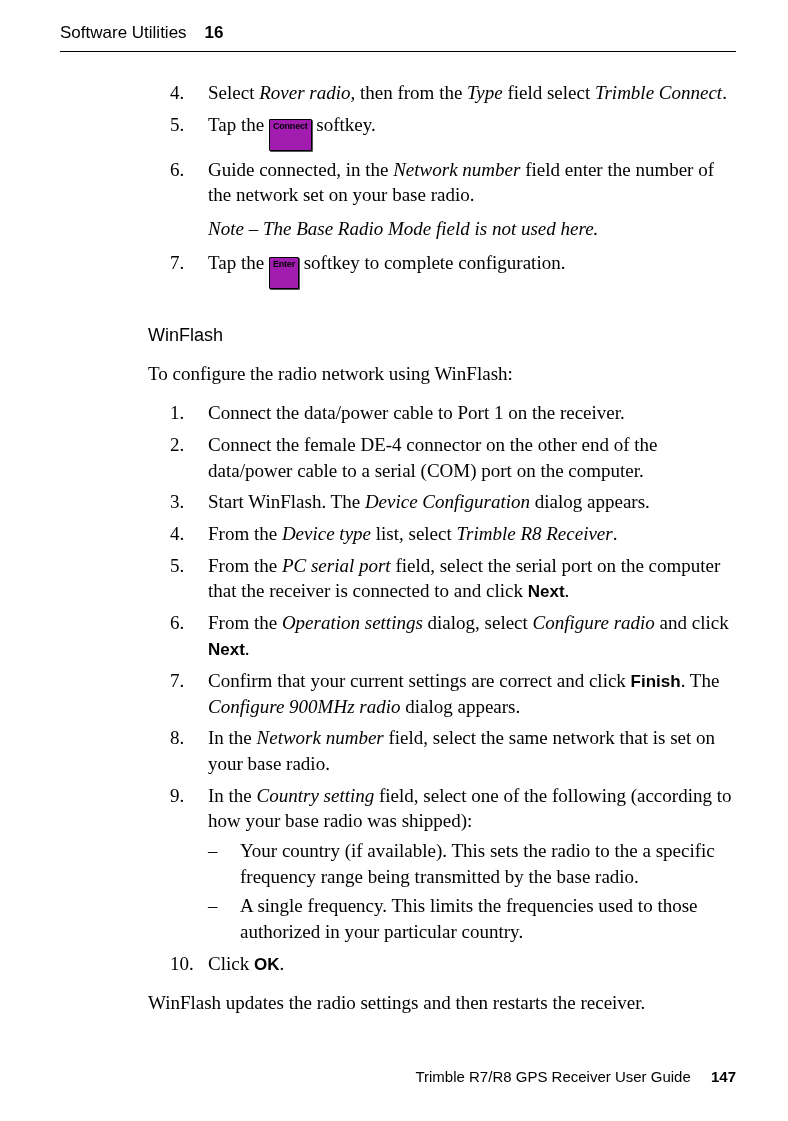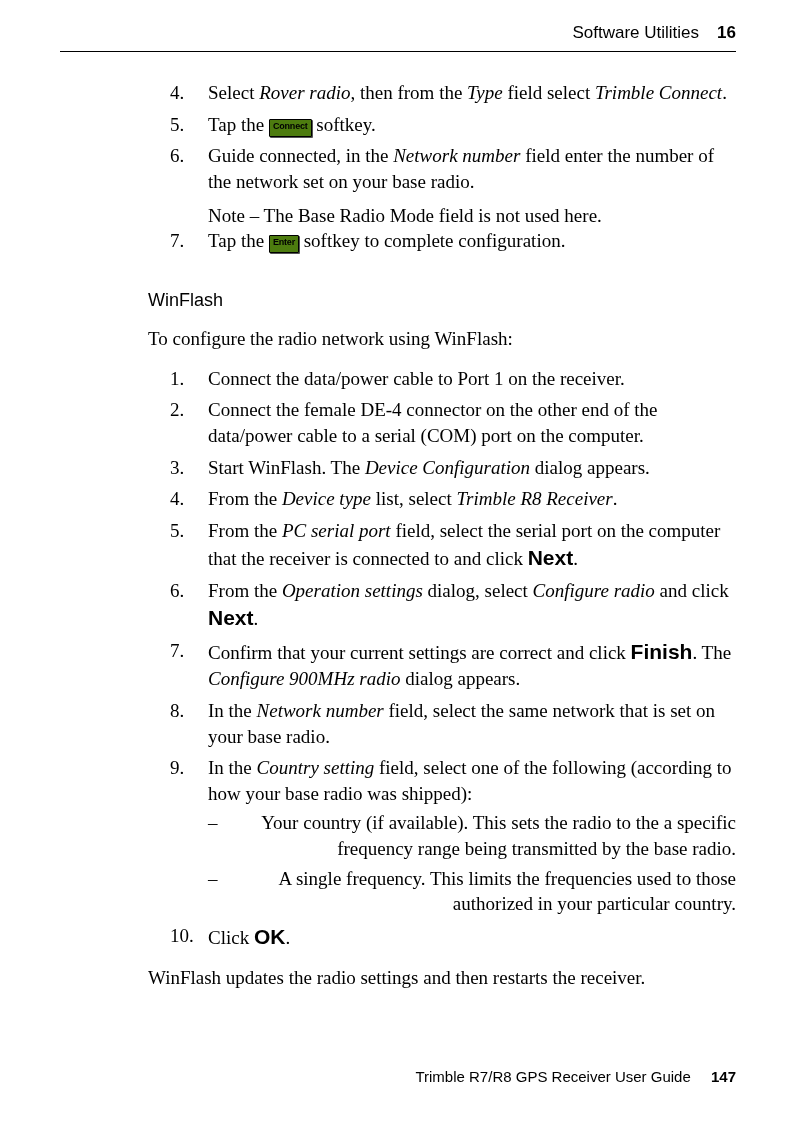--- a/index.html
+++ b/index.html
@@ -22,7 +22,6 @@
     }
     .header {
       display: flex;
-      justify-content: flex-end;
       align-items: baseline;
       font-family: Arial, Helvetica, sans-serif;
       margin-bottom: 6px;

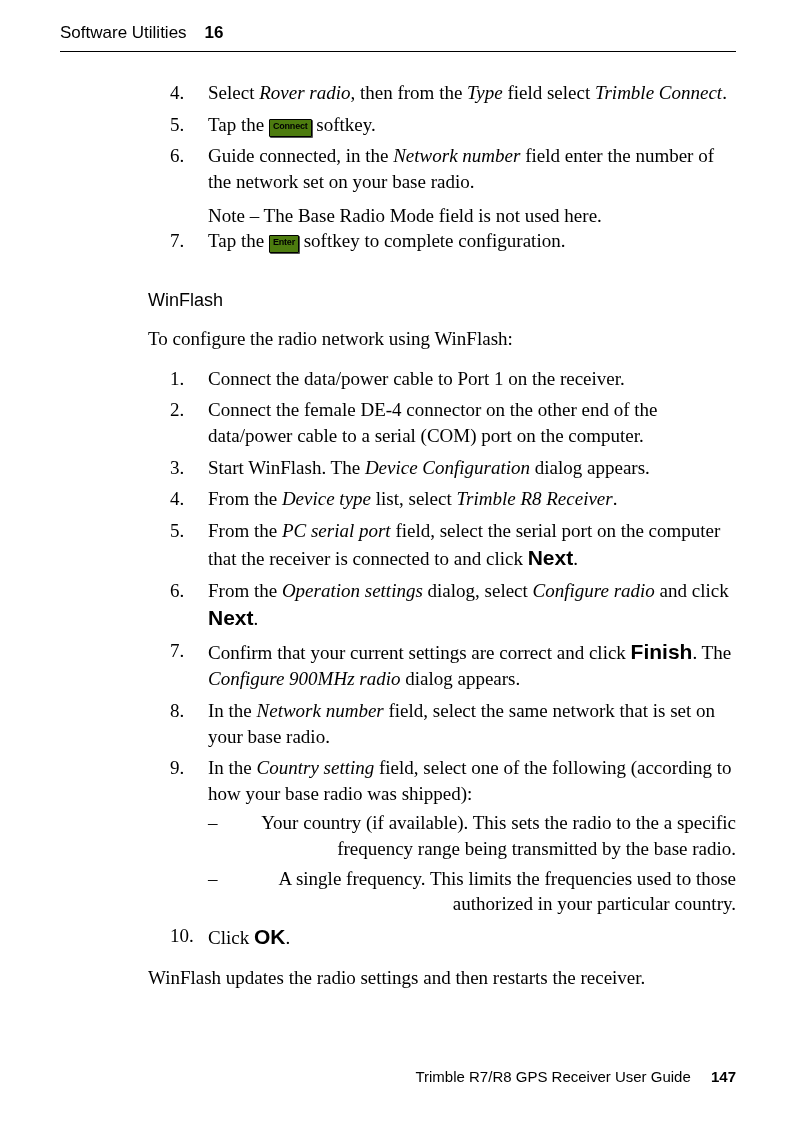--- a/index.html
+++ b/index.html
@@ -65,10 +65,10 @@
       font-size: 9px;
       font-weight: bold;
       font-style: normal;
-      padding: 0px 3px 4px 3px;
+      padding: 0px 3px 18px 3px;
       line-height: 12px;
       vertical-align: 2px;
-      background: #4d7c0f;
+      background: #a21caf;
       box-shadow: 1px 1px 0 #555;
       letter-spacing: -0.2px;
     }

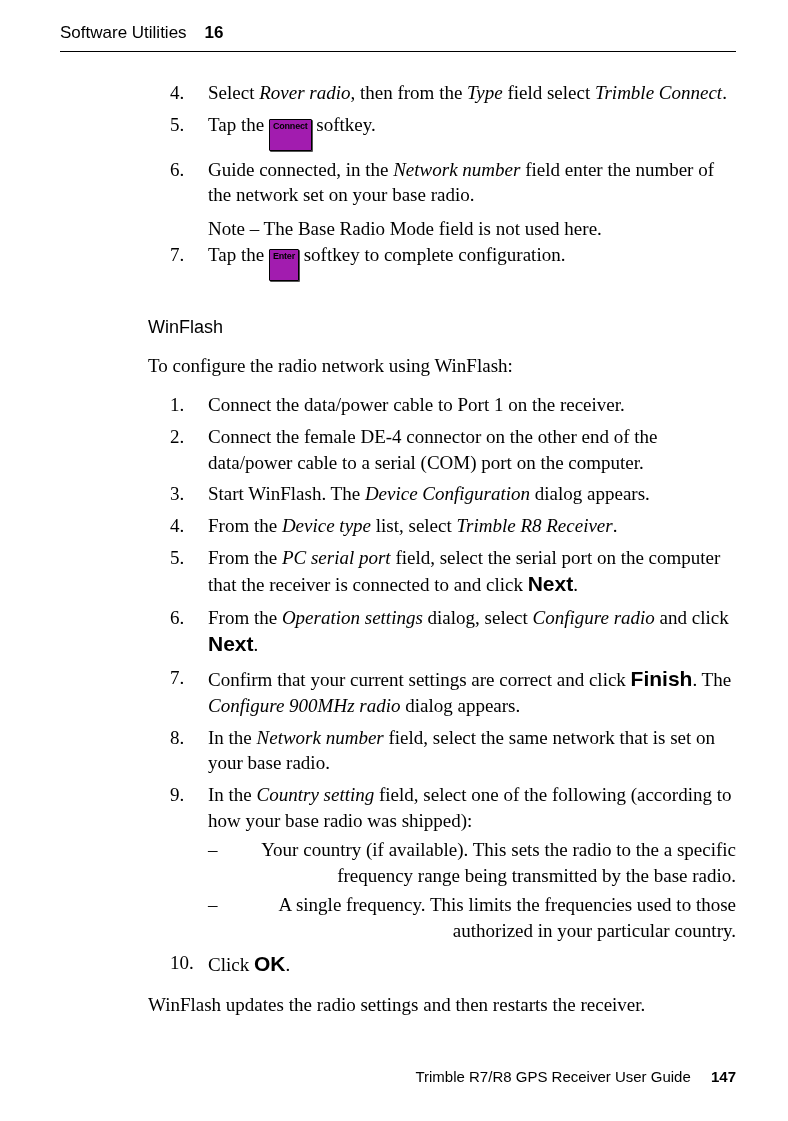--- a/index.html
+++ b/index.html
@@ -56,6 +56,8 @@
     .note-block {
       margin-left: 38px;
       margin-top: 8px;
+      margin-bottom: 8px;
+      font-style: italic;
     }
     .softkey {
       display: inline-block;

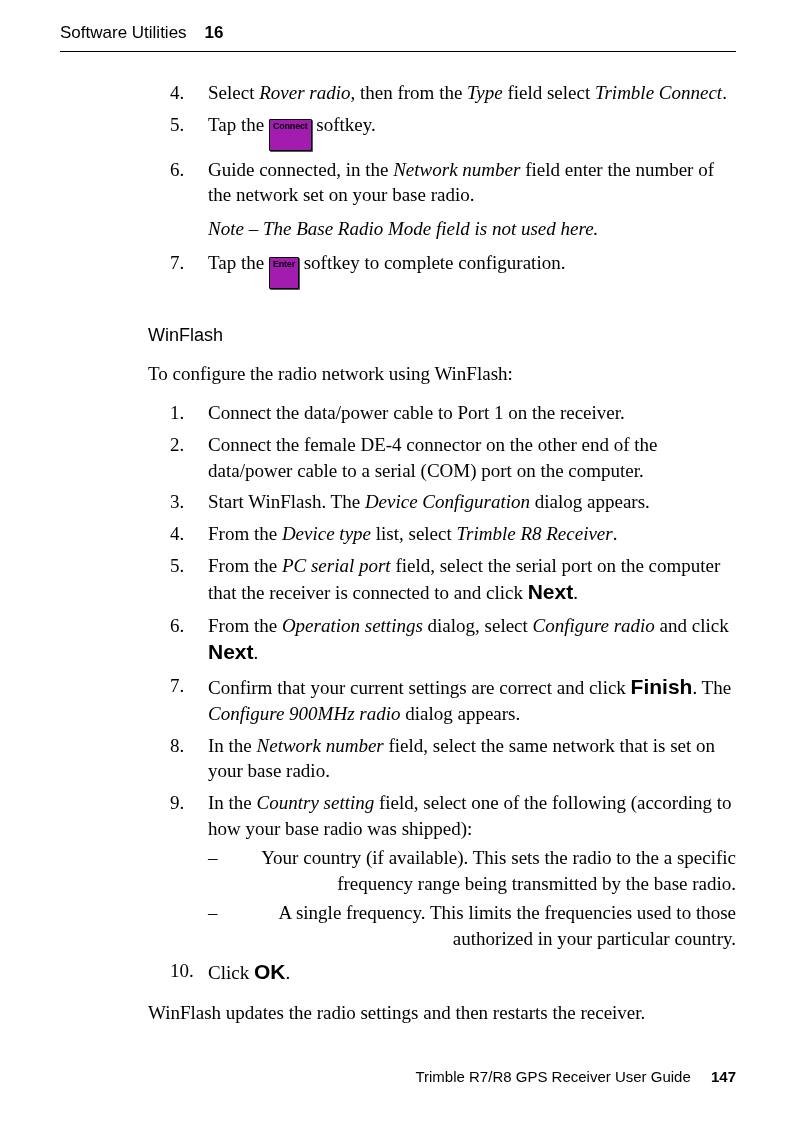--- a/index.html
+++ b/index.html
@@ -104,7 +104,7 @@
     .sans-bold {
       font-family: Arial, Helvetica, sans-serif;
       font-weight: bold;
-      font-size: 21px;
+      font-size: 17px;
     }
     .closing {
       margin-left: -22px;

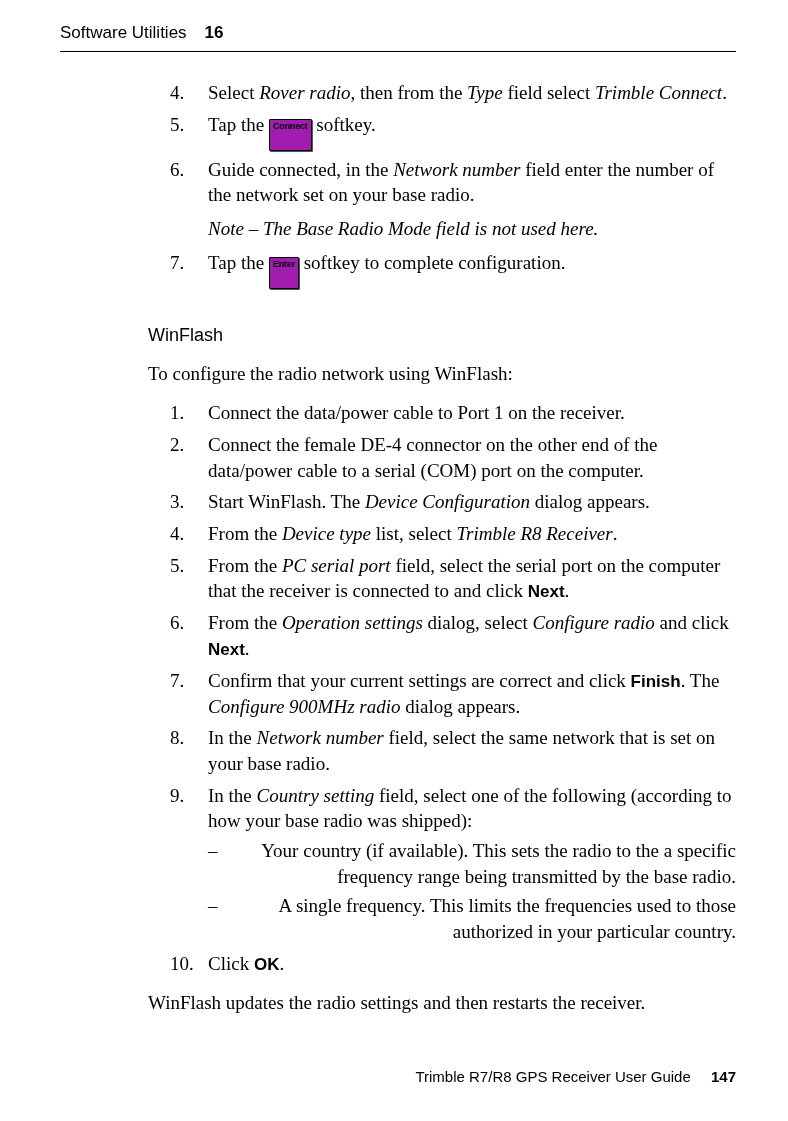--- a/index.html
+++ b/index.html
@@ -99,7 +99,6 @@
     }
     .sub-body {
       flex: 1;
-      text-align: right;
     }
     .sans-bold {
       font-family: Arial, Helvetica, sans-serif;

